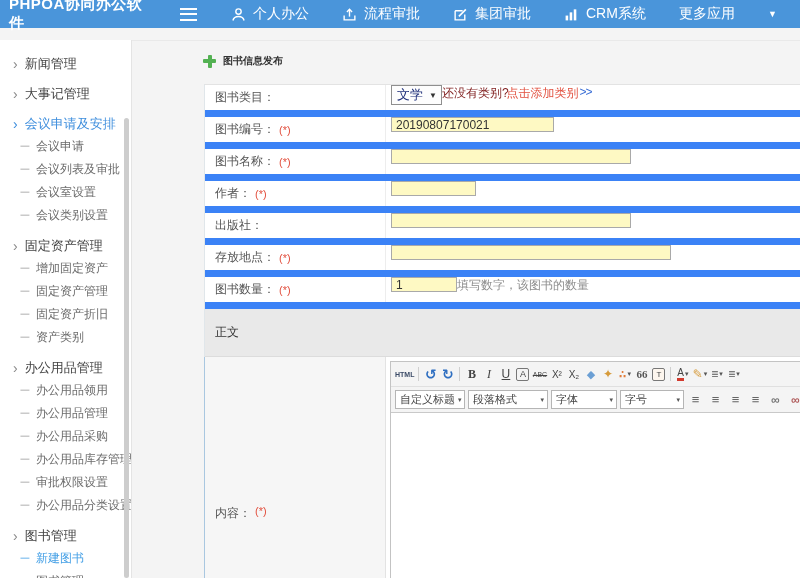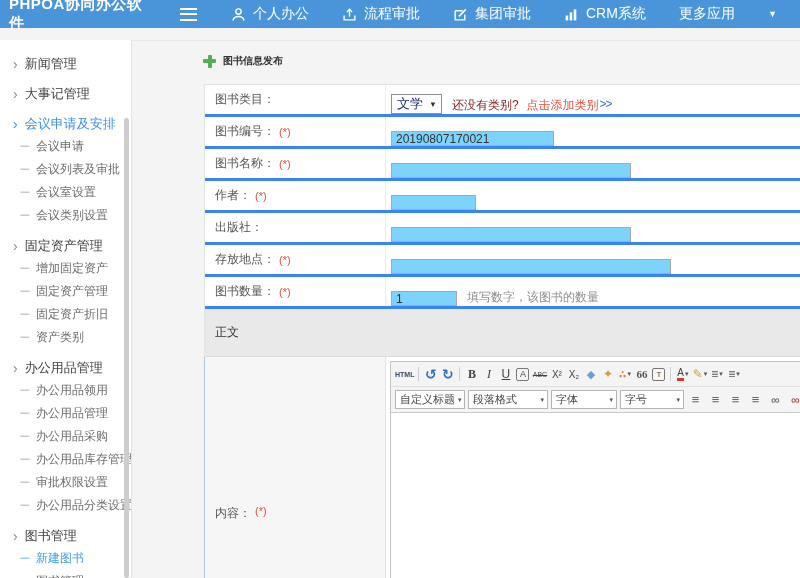--- a/index.html
+++ b/index.html
@@ -54,7 +54,7 @@
   .page-title-text { font-size:10px; font-weight:bold; color:#333; }
   
   .form-table { position:absolute; left:72px; top:43px; width:596px; border-top:1px solid #e3e3e3; border-left:1px solid #e0e6ea; background:#fff; }
-  .frow { display:flex; height:32px; background:#fff; border-bottom:3px solid #3b82f6; }
+  .frow { display:flex; height:32px; background:#fff; border-bottom:7px solid #3b82f6; }
   .flabel { width:181px; flex:0 0 181px; display:flex; align-items:center; gap:4px;
             padding-left:10px; font-size:12px; color:#555; border-right:1px solid #ededed; }
   .req { color:#e2503f; font-size:11px; }

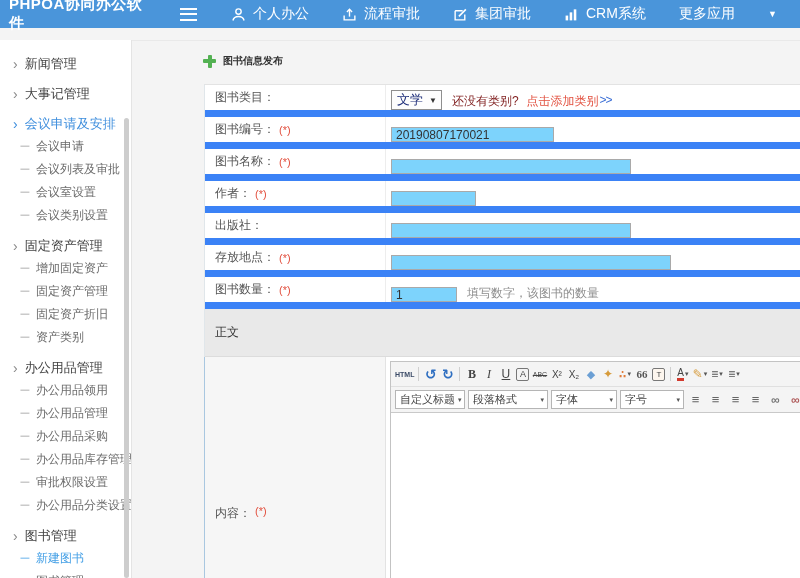--- a/index.html
+++ b/index.html
@@ -58,7 +58,7 @@
   .flabel { width:181px; flex:0 0 181px; display:flex; align-items:center; gap:4px;
             padding-left:10px; font-size:12px; color:#555; border-right:1px solid #ededed; }
   .req { color:#e2503f; font-size:11px; }
-  .fvalue { flex:1; display:flex; align-items:flex-end; padding-left:5px; gap:10px; font-size:12px; }
+  .fvalue { flex:1; display:flex; align-items:flex-start; padding-left:5px; gap:0; font-size:12px; }
   .tinput { height:15px; border:1px solid #a9a9a9; background:#7dd3fc; font-size:12px; padding:0 4px; color:#333; font-family:inherit; }
   .w160{width:163px;} .w237{width:240px;} .w82{width:85px;} .w277{width:280px;} .w63{width:66px;}
   .hint { color:#8d8d8d; font-size:12px; }

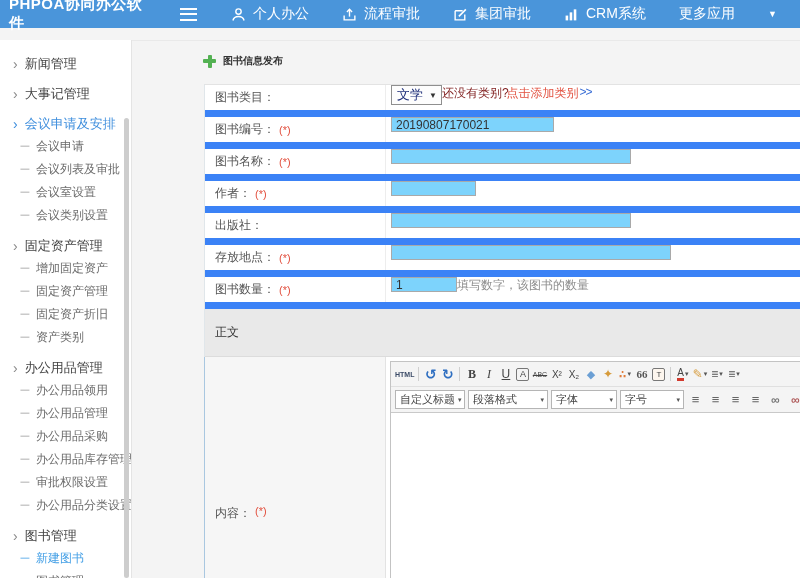--- a/index.html
+++ b/index.html
@@ -59,7 +59,7 @@
             padding-left:10px; font-size:12px; color:#555; border-right:1px solid #ededed; }
   .req { color:#e2503f; font-size:11px; }
   .fvalue { flex:1; display:flex; align-items:flex-start; padding-left:5px; gap:0; font-size:12px; }
-  .tinput { height:15px; border:1px solid #a9a9a9; background:#7dd3fc; font-size:12px; padding:0 4px; color:#333; font-family:inherit; }
+  .tinput { height:15px; border:1px solid #a9a9a9; background:#fef9c3; font-size:12px; padding:0 4px; color:#333; font-family:inherit; }
   .w160{width:163px;} .w237{width:240px;} .w82{width:85px;} .w277{width:280px;} .w63{width:66px;}
   .hint { color:#8d8d8d; font-size:12px; }
   .cat-select { display:inline-flex; align-items:center; gap:6px; height:20px; padding:0 4px 0 5px;

